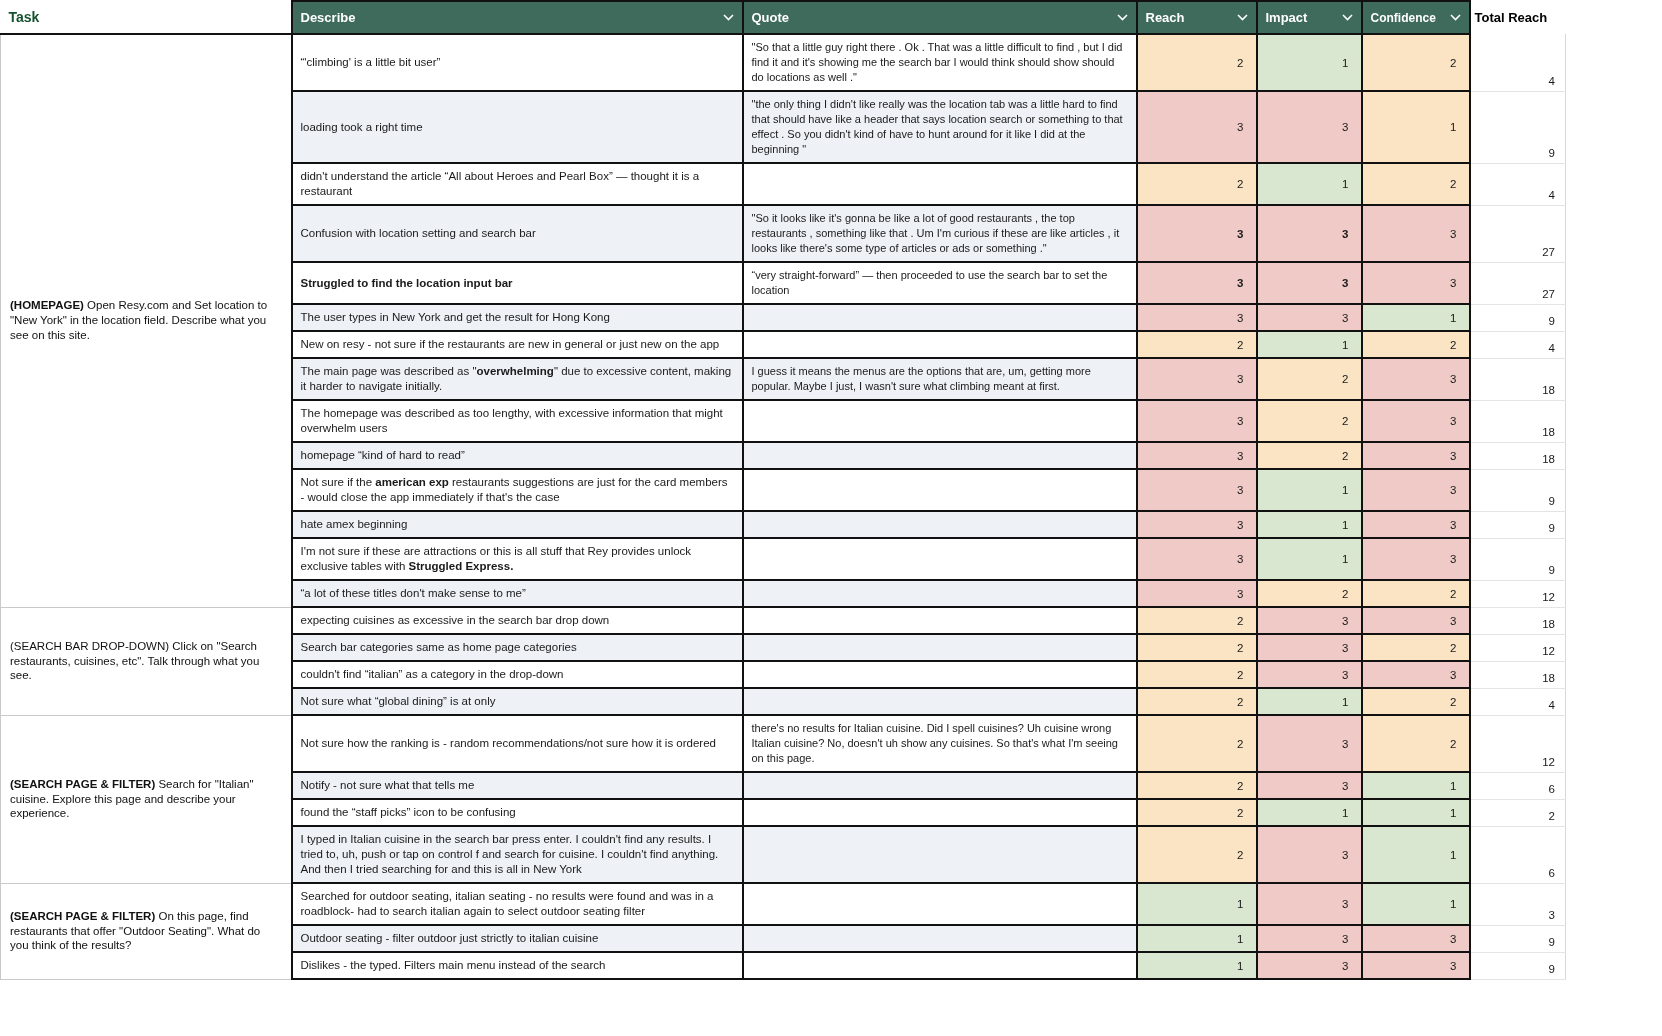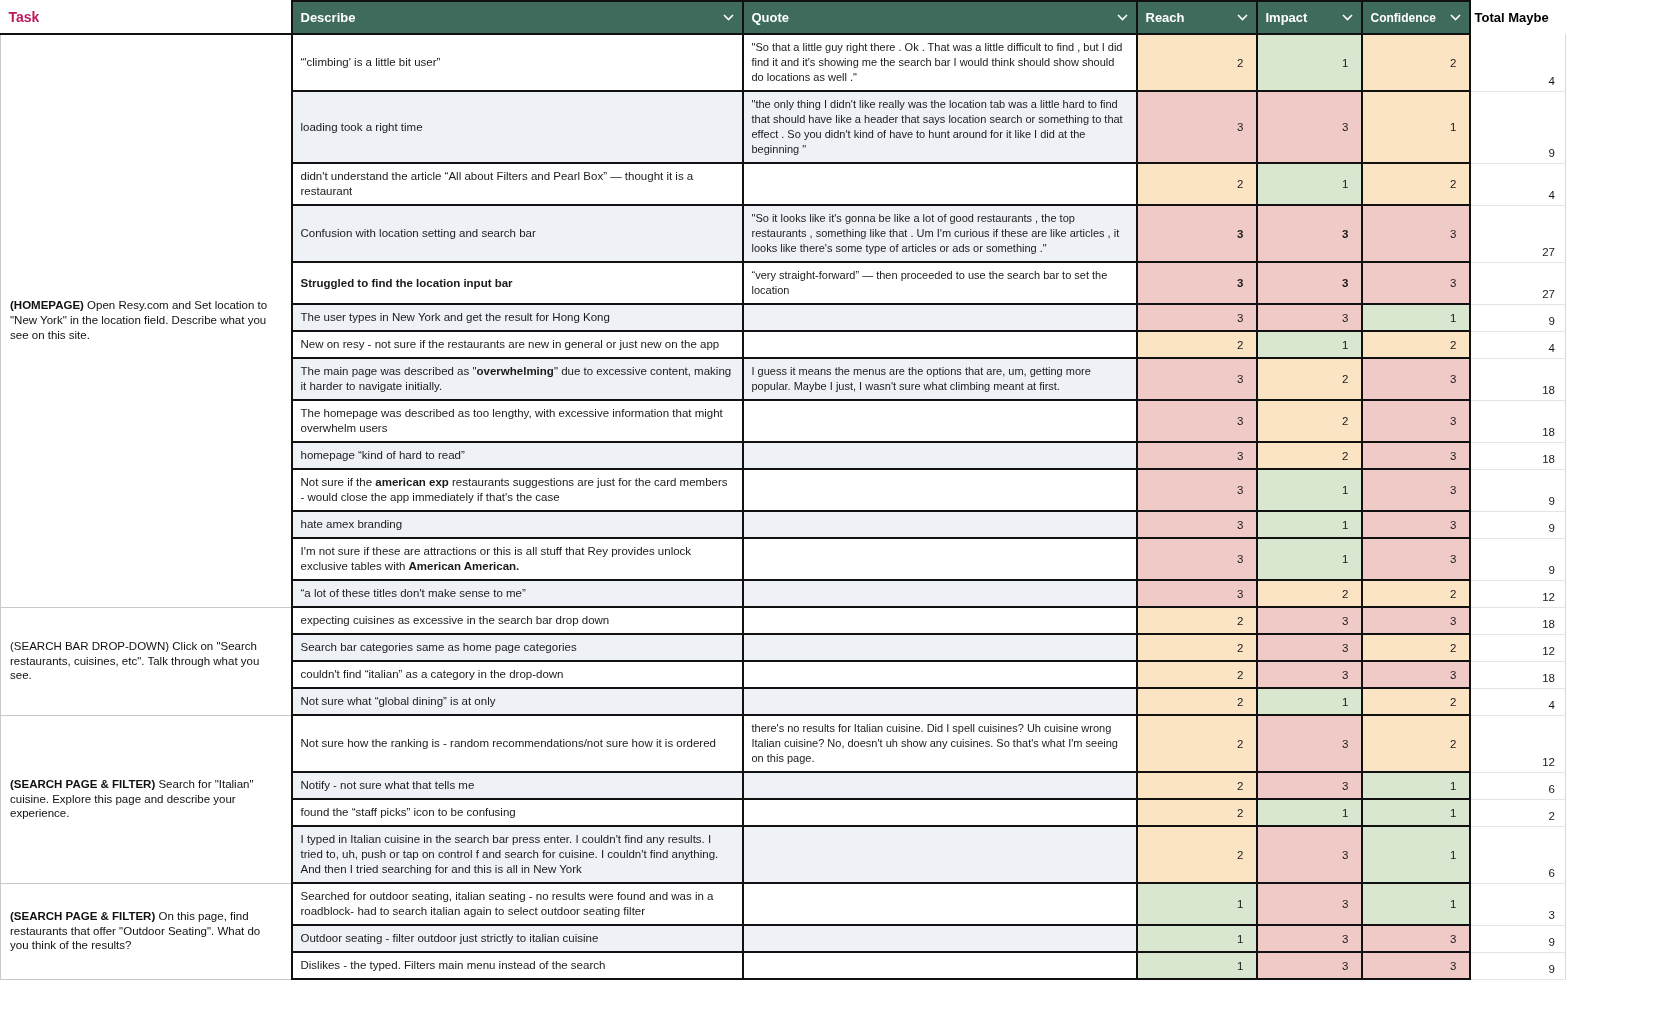--- a/index.html
+++ b/index.html
@@ -17,7 +17,7 @@
   
   thead th{height:30px;vertical-align:middle;}
   .th-task{
-    background:#fff;color:#be185d;font-size:14px;font-weight:700;text-align:left;
+    background:#fff;color:#14532d;font-size:14px;font-weight:700;text-align:left;
     padding:8px 8px;border-bottom:2px solid #111;
   }
   .th-green{

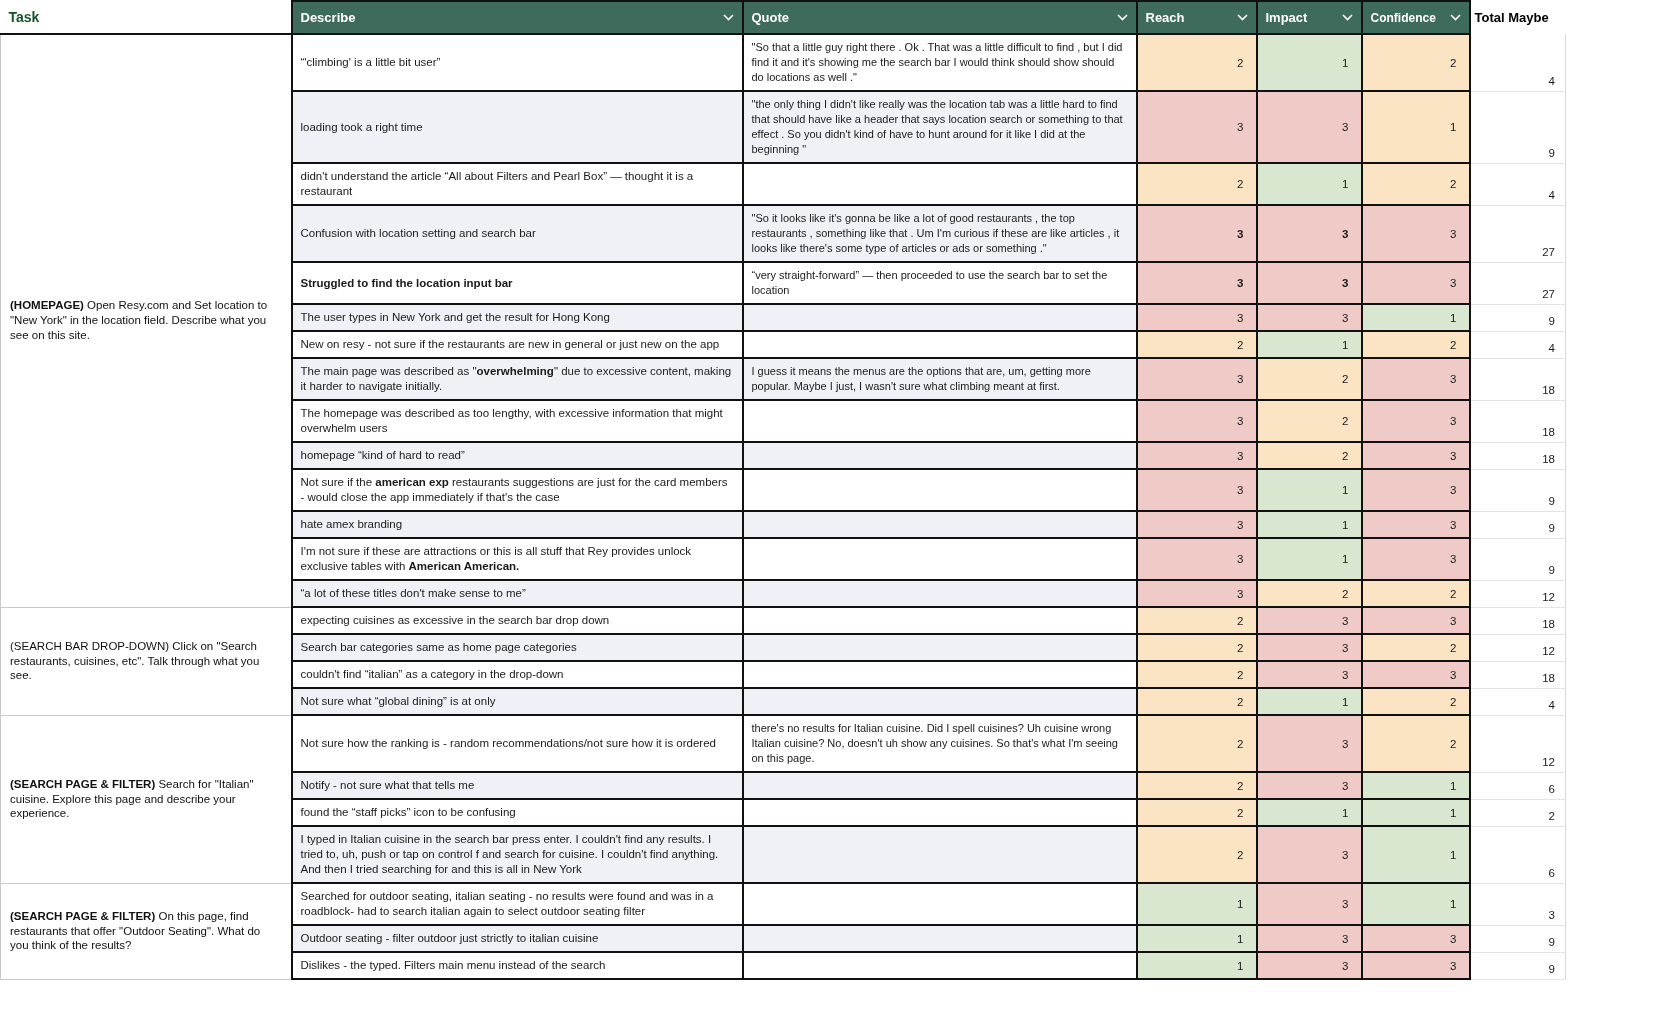--- a/index.html
+++ b/index.html
@@ -122,7 +122,7 @@
             </span>
         </div>
       </th>
-      <th class="th-total">Total Maybe</th>
+      <th class="th-total">Total Reach</th>
     </tr>
   </thead>
   <tbody id="rows">

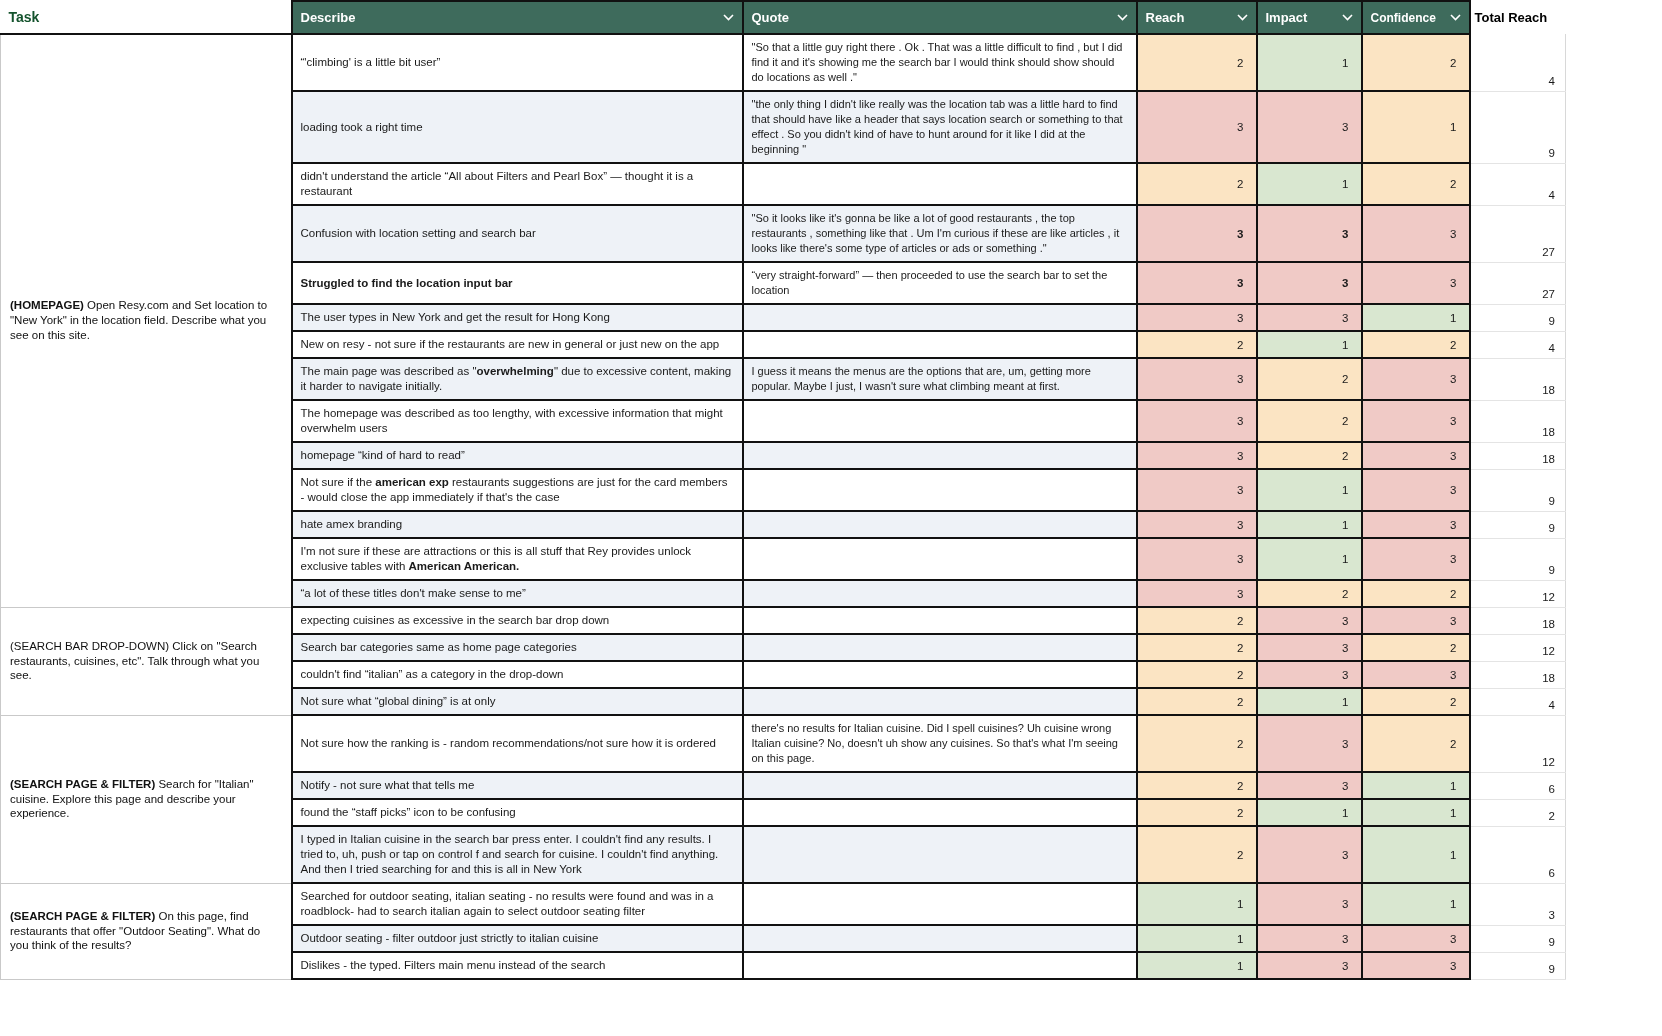--- a/index.html
+++ b/index.html
@@ -144,7 +144,7 @@
         <td class="total-cell">9</td>
       </tr>
       <tr>
-        <td class="problem-cell">didn't understand the article “All about Filters and Pearl Box” — thought it is a restaurant</td>
+        <td class="problem-cell">didn't understand the article “All about Heroes and Pearl Box” — thought it is a restaurant</td>
         <td class="quote-cell"></td>
         <td class="score-cell" style="background: rgb(251, 228, 195);">2</td>
         <td class="score-cell" style="background: rgb(217, 231, 208);">1</td>

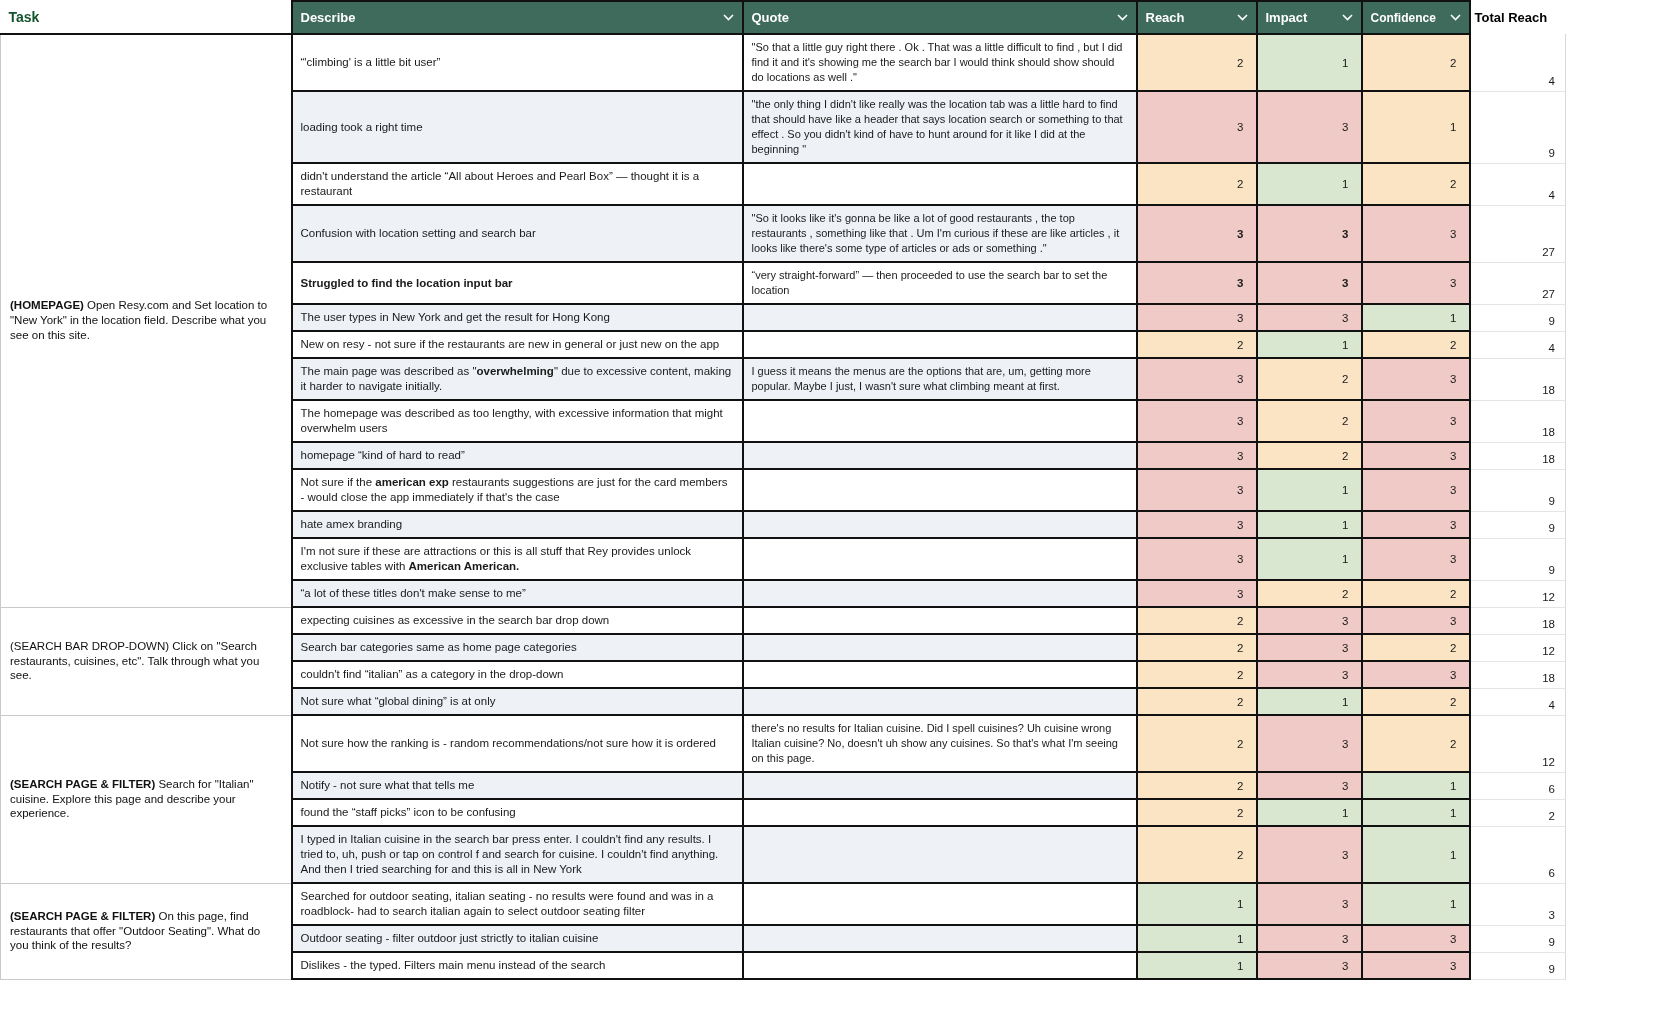--- a/index.html
+++ b/index.html
@@ -216,7 +216,7 @@
         <td class="total-cell">9</td>
       </tr>
       <tr class="band">
-        <td class="problem-cell">hate amex branding</td>
+        <td class="problem-cell">hate amex beginning</td>
         <td class="quote-cell"></td>
         <td class="score-cell" style="background: rgb(240, 202, 198);">3</td>
         <td class="score-cell" style="background: rgb(217, 231, 208);">1</td>

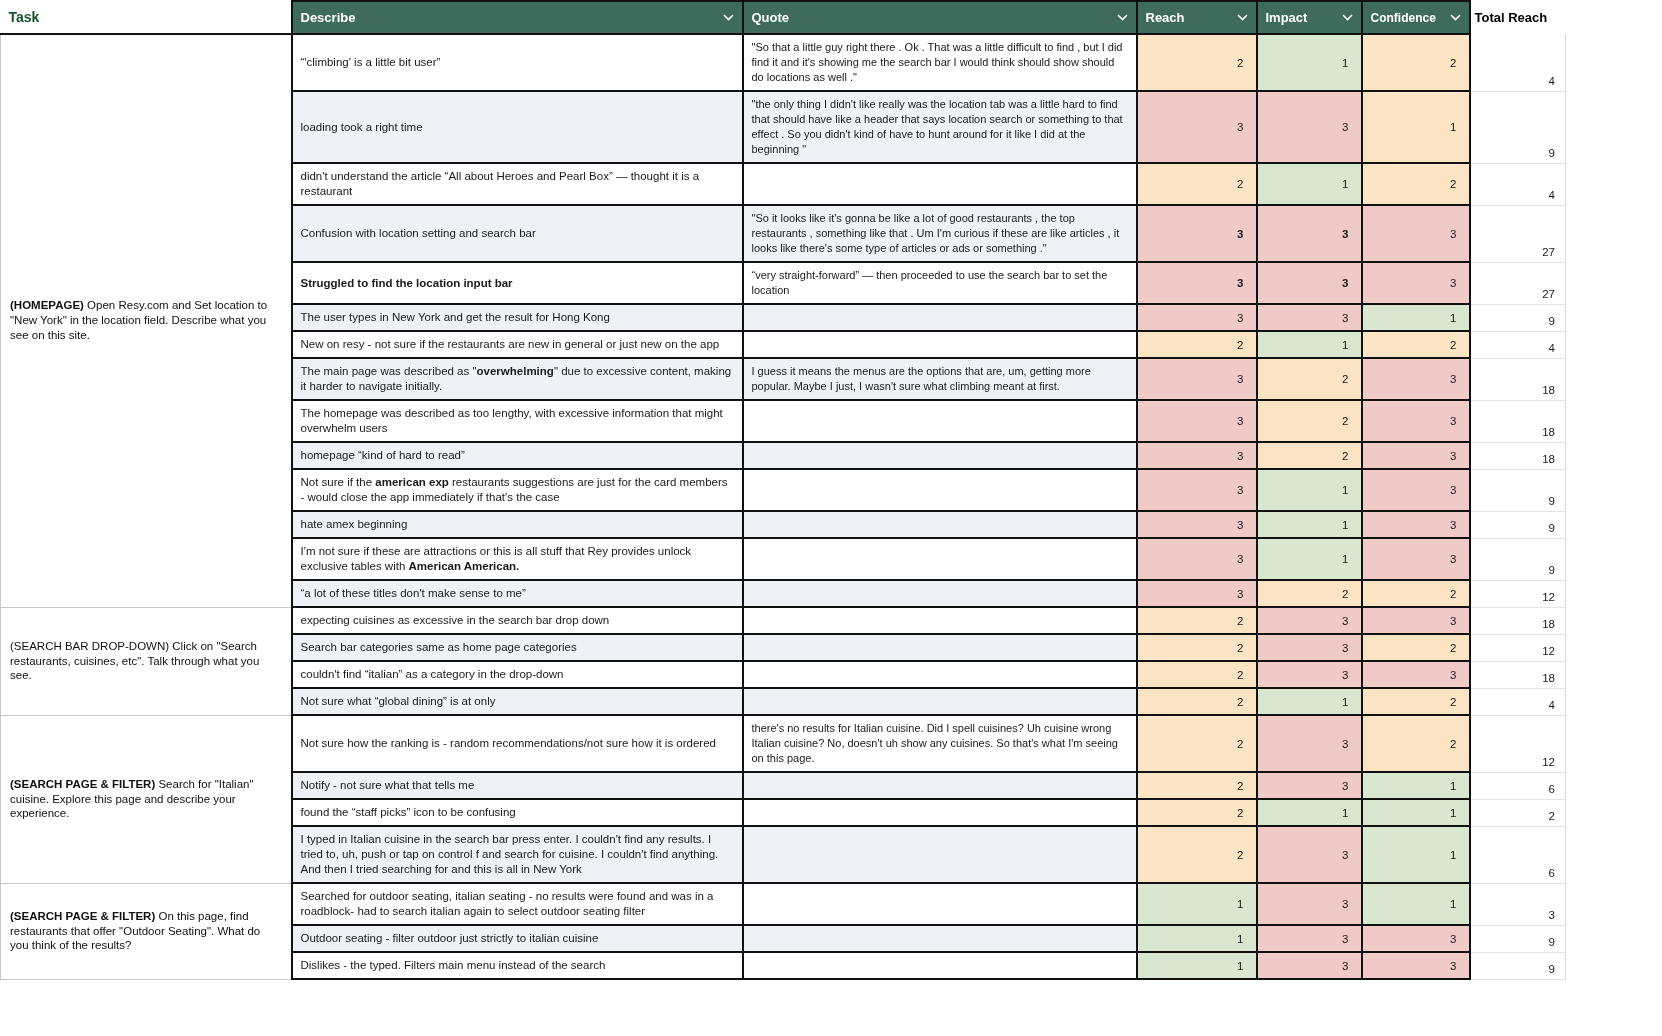--- a/index.html
+++ b/index.html
@@ -224,7 +224,7 @@
         <td class="total-cell">9</td>
       </tr>
       <tr>
-        <td class="problem-cell"><span>I'm not sure if these are attractions or this is all stuff that Rey provides unlock exclusive tables with </span><span class="b">American American.</span></td>
+        <td class="problem-cell"><span>I'm not sure if these are attractions or this is all stuff that Rey provides unlock exclusive tables with </span><span class="b">Struggled Express.</span></td>
         <td class="quote-cell"></td>
         <td class="score-cell" style="background: rgb(240, 202, 198);">3</td>
         <td class="score-cell" style="background: rgb(217, 231, 208);">1</td>

